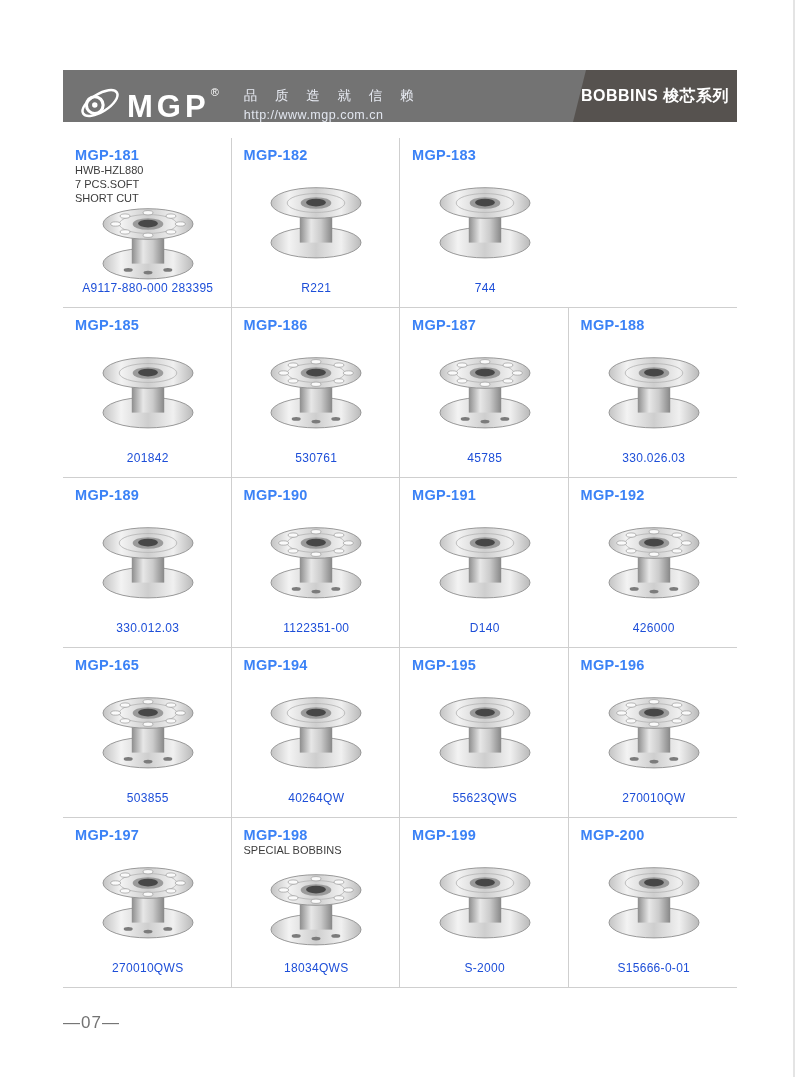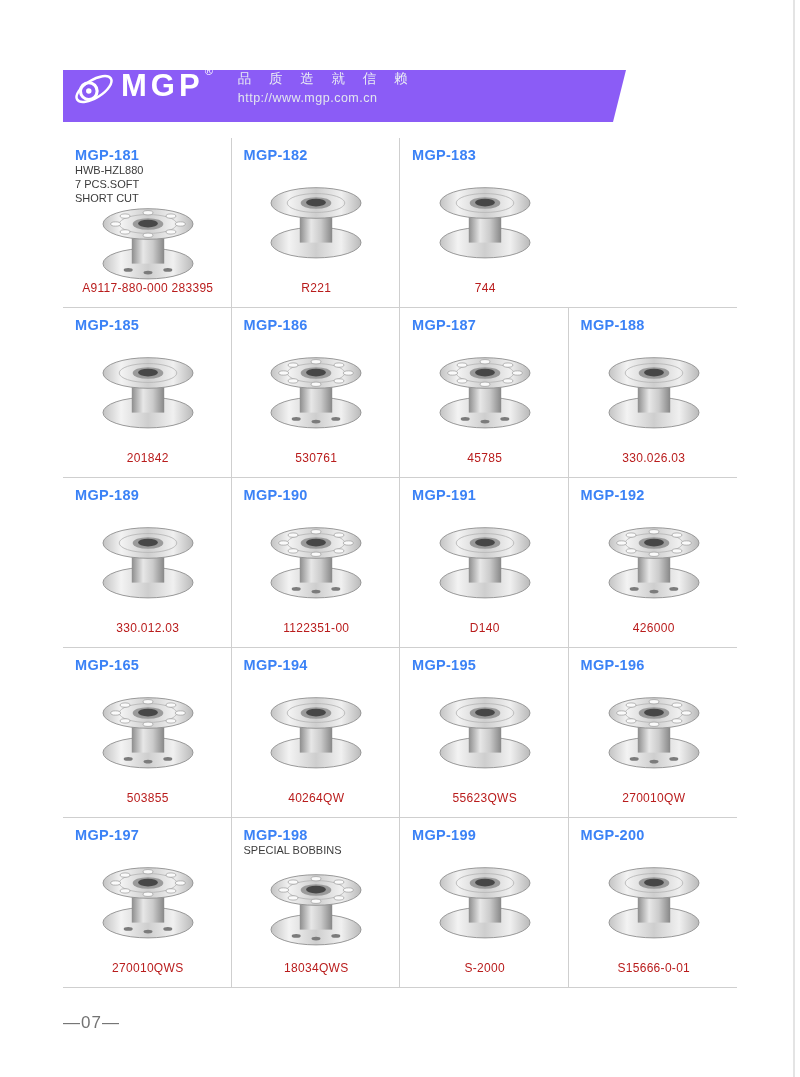--- a/index.html
+++ b/index.html
@@ -23,10 +23,10 @@
   }
   .header-blue {
     position: absolute; left: 0; top: 0; height: 100%; width: 563px;
-    background: #8b5cf6;
+    background: #737373;
     clip-path: polygon(0 0, 563px 0, 550px 100%, 0 100%);
-    display: flex; align-items: flex-start;
-    padding-left: 8px;
+    display: flex; align-items: flex-end;
+    padding-left: 14px;
   }
   .header-dark {
     position: absolute; right: 0; top: 0; height: 100%; width: 164px;

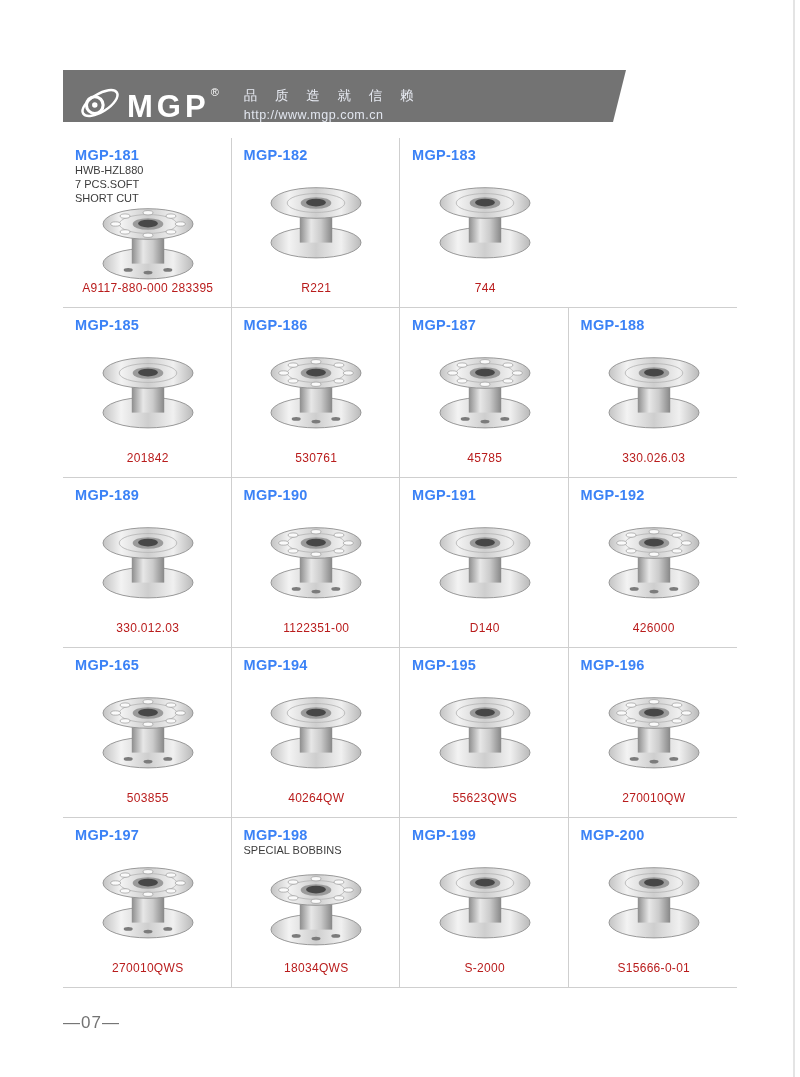--- a/index.html
+++ b/index.html
@@ -156,6 +156,9 @@
       <div class="website">http://www.mgp.com.cn</div>
     </div>
   </div>
+  <div class="header-dark">
+    <div class="series-title">BOBBINS 梭芯系列</div>
+  </div>
 </div>
 
 <div class="catalog">

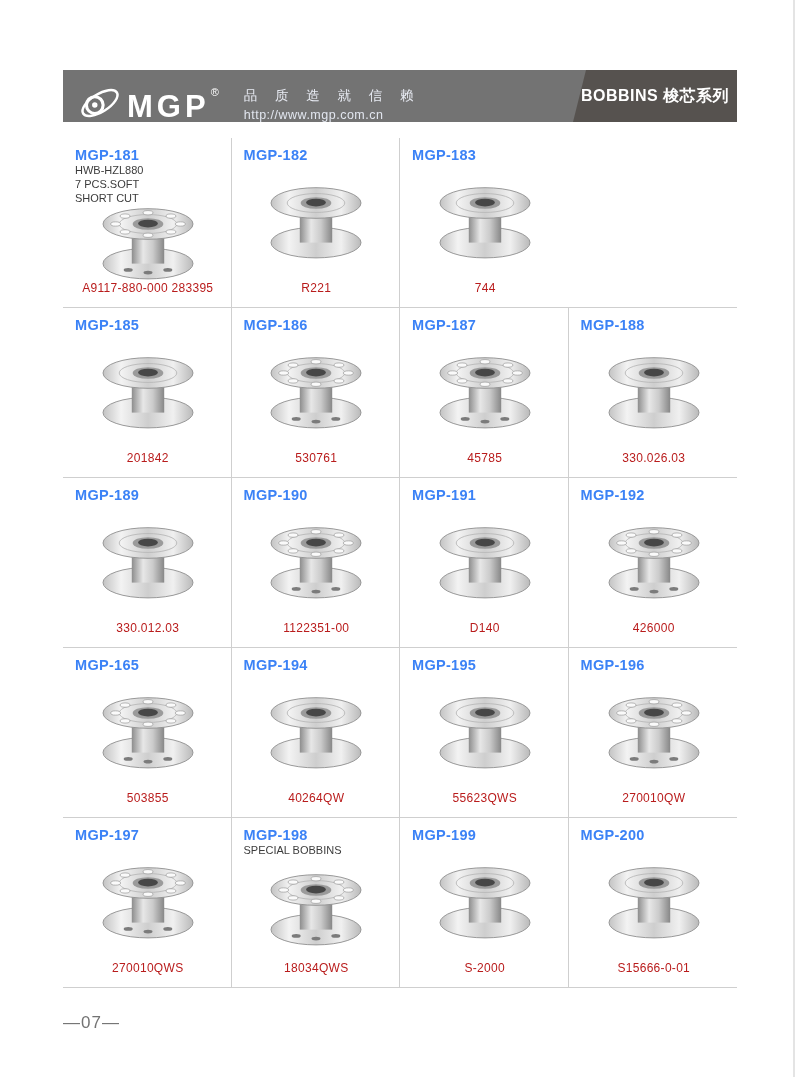--- a/index.html
+++ b/index.html
@@ -79,7 +79,7 @@
   }
   .bobbin { width: 126px; height: 108px; }
   .caption {
-    text-align: center; font-size: 12px; color: #b91c1c;
+    text-align: center; font-size: 12px; color: #1d4ed8;
     padding: 2px 0 6px 0; letter-spacing: 0.3px; white-space: nowrap;
   }
 

